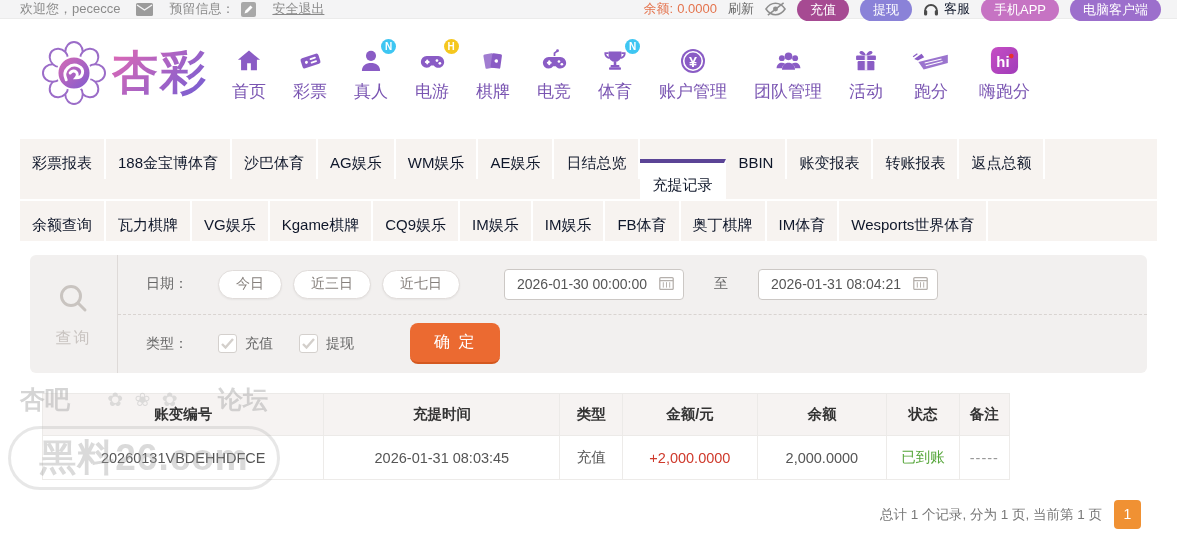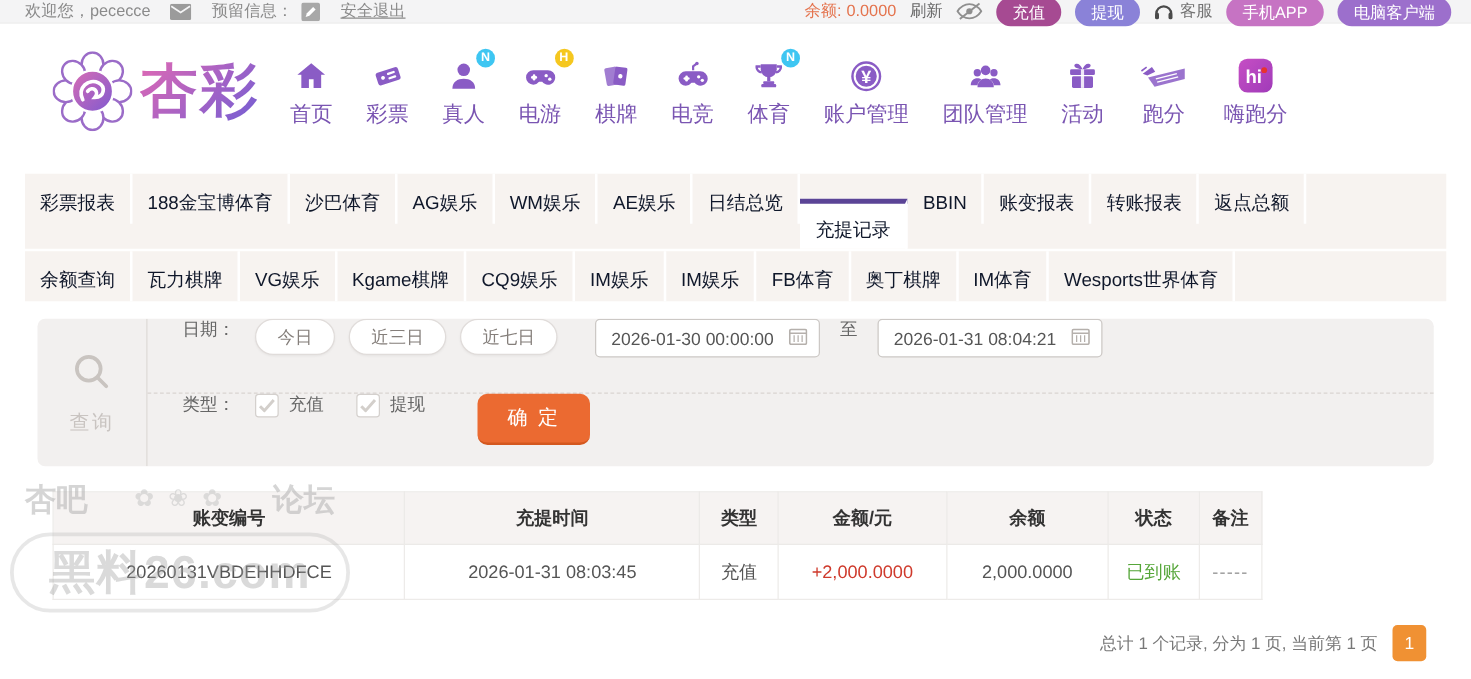--- a/index.html
+++ b/index.html
@@ -29,7 +29,7 @@
   .tbtn-withdraw { background:#8a82d8; }
   .tbtn-mobile { background:#c673c3; }
   .tbtn-pc { background:#9c6fcc; }
-  .tb-service { display:flex; align-items:center; gap:5px; color:#737373; cursor:pointer; }
+  .tb-service { display:flex; align-items:center; gap:5px; color:#0f172a; cursor:pointer; }
   .ticon { display:inline-flex; align-items:center; }
   
   .header { height:108px; display:flex; align-items:center; padding-left:42px; background:#fff; }

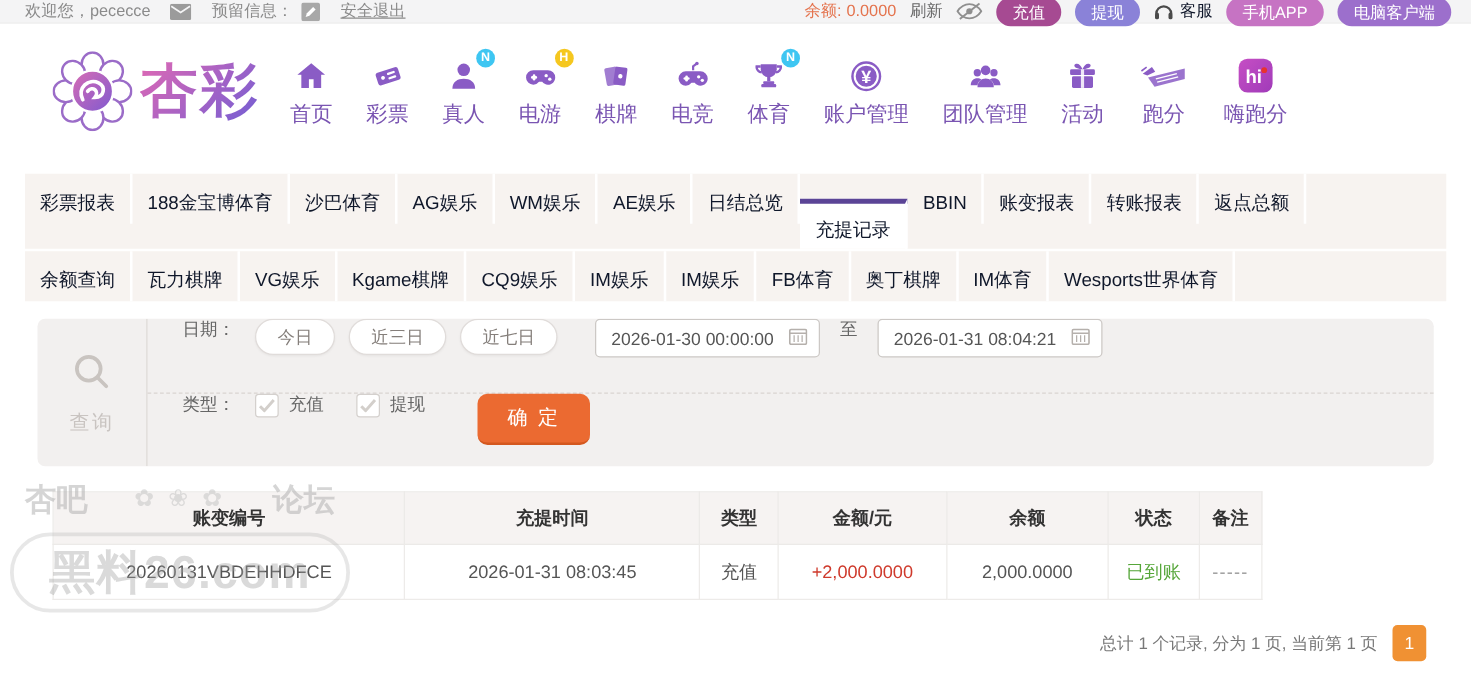--- a/index.html
+++ b/index.html
@@ -66,7 +66,7 @@
   }
   .filter-left .qlabel { font-size:16px; letter-spacing:2px; }
   .filter-right { flex:1; display:flex; flex-direction:column; }
-  .frow { flex:1; display:flex; align-items:flex-start; padding-left:28px; gap:16px; }
+  .frow { flex:1; display:flex; align-items:center; padding-left:28px; gap:30px; }
   .frow + .frow { border-top:1px dashed #d9d4d1; }
   .flabel { font-size:14px; color:#666; }
   .pill {

